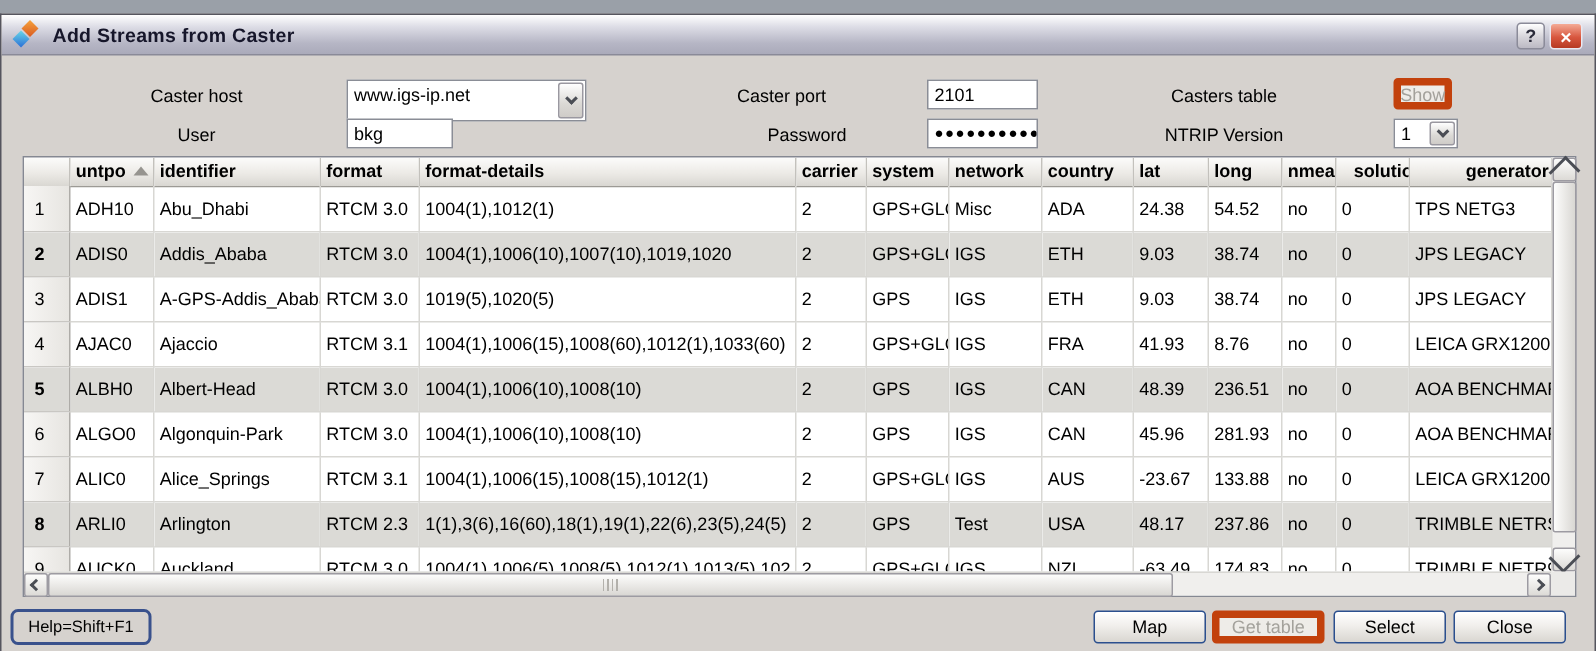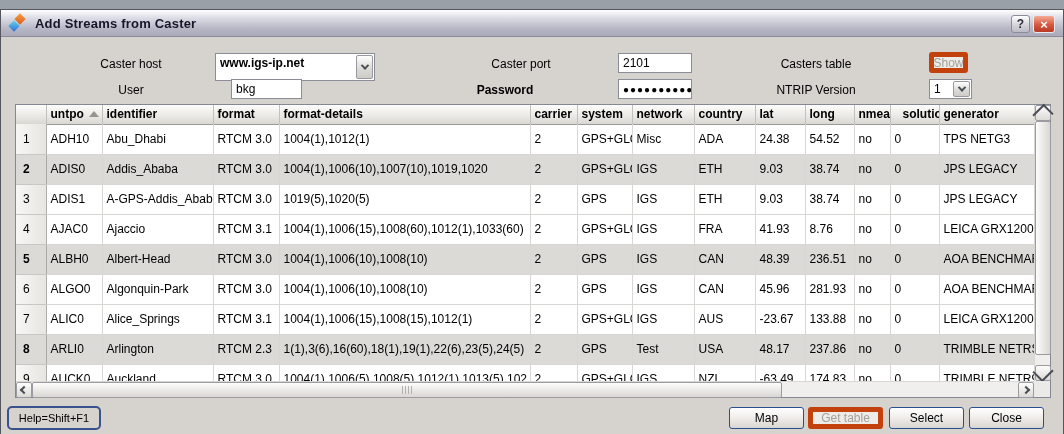--- a/index.html
+++ b/index.html
@@ -102,7 +102,7 @@
   </div>
 
   <div class="lbl" style="left:60px;top:47px;width:140px;">Caster host</div>
-  <div class="field combo" style="left:214px;top:43px;width:160px;height:28px;font-weight:bold;">
+  <div class="field combo" style="left:230px;top:43px;width:160px;height:28px;">
     <span>www.igs-ip.net</span>
     <span class="arrow">
         <span class="chev down"></span>

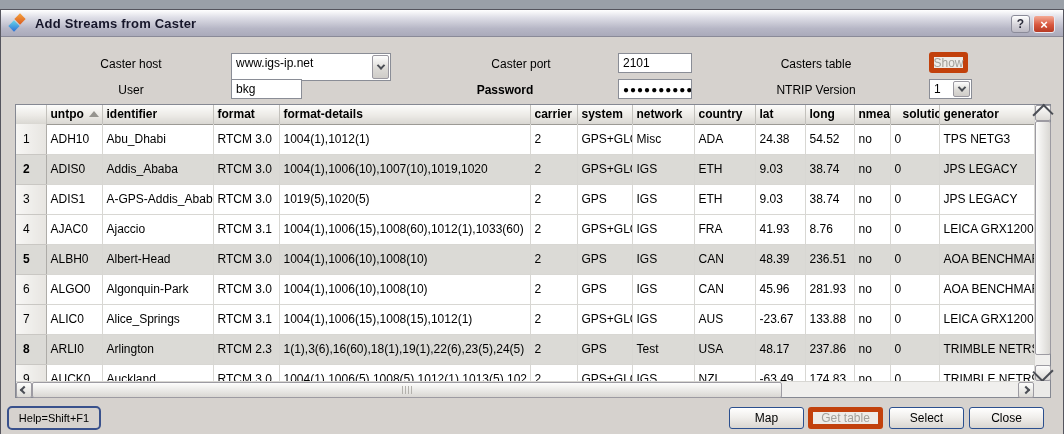--- a/index.html
+++ b/index.html
@@ -115,7 +115,7 @@
 
   <div class="lbl" style="left:60px;top:73px;width:140px;">User</div>
   <div class="field" style="left:230px;top:69px;width:71px;height:20px;">bkg</div>
-  <div class="lbl" style="left:439px;top:73px;width:130px;font-weight:bold;">Password</div>
+  <div class="lbl" style="left:472px;top:73px;width:130px;">Password</div>
   <div class="field pwd" style="left:617px;top:69px;width:74px;height:20px;">●●●●●●●●●●</div>
   <div class="lbl" style="left:745px;top:73px;width:140px;">NTRIP Version</div>
   <div class="field combo" style="left:928px;top:69px;width:43px;height:20px;">

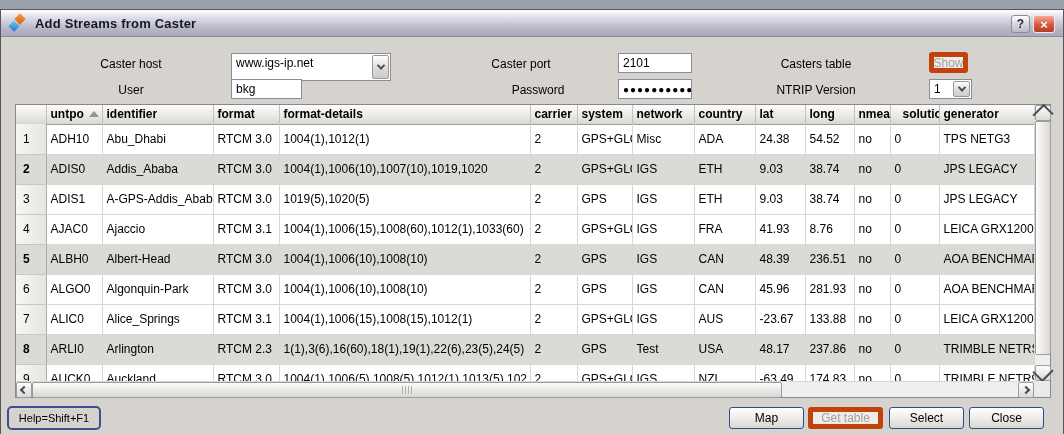--- a/index.html
+++ b/index.html
@@ -53,7 +53,7 @@
     background:linear-gradient(#fcfcfb,#eceae6 55%,#d9d7d2);
     border-right:1px solid #c3c1bc;border-bottom:1px solid #9c9a95;position:relative;
   }
-  th.alignright{padding-right:3px;}
+  th.alignright{text-align:right;padding-right:3px;}
   th.clipleft{text-align:center;padding-left:12px;}
   td{height:30px;border-right:1px solid #d8d7d3;border-bottom:1px solid #d8d7d3;color:#000;}
   tr.striped td{background:#dbdad6;}

